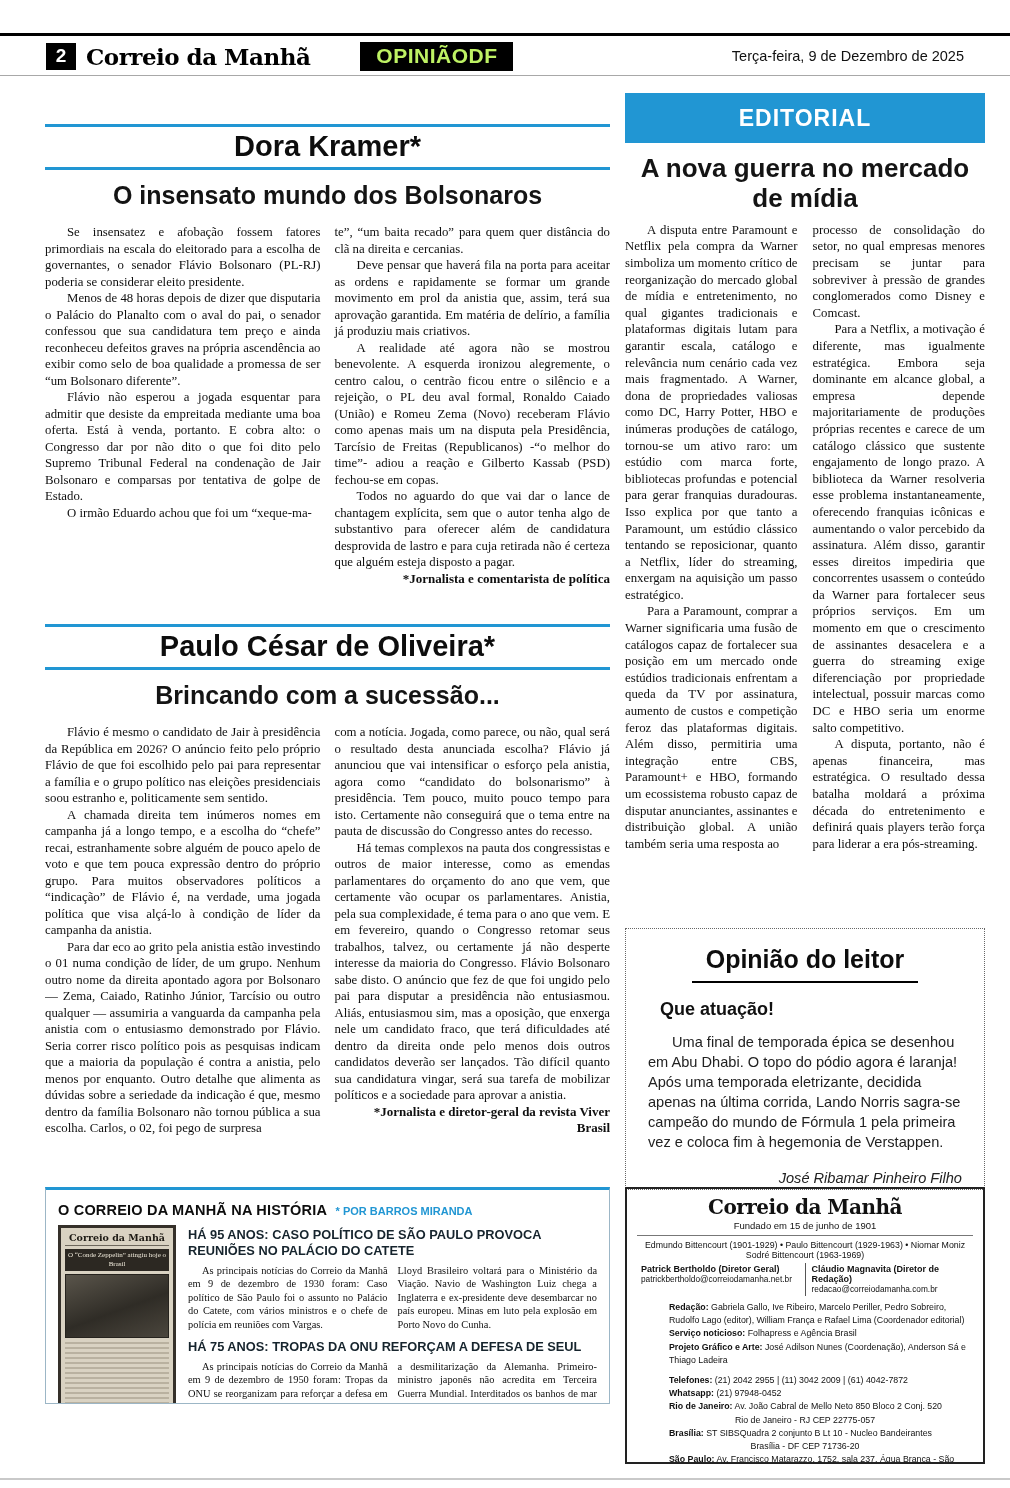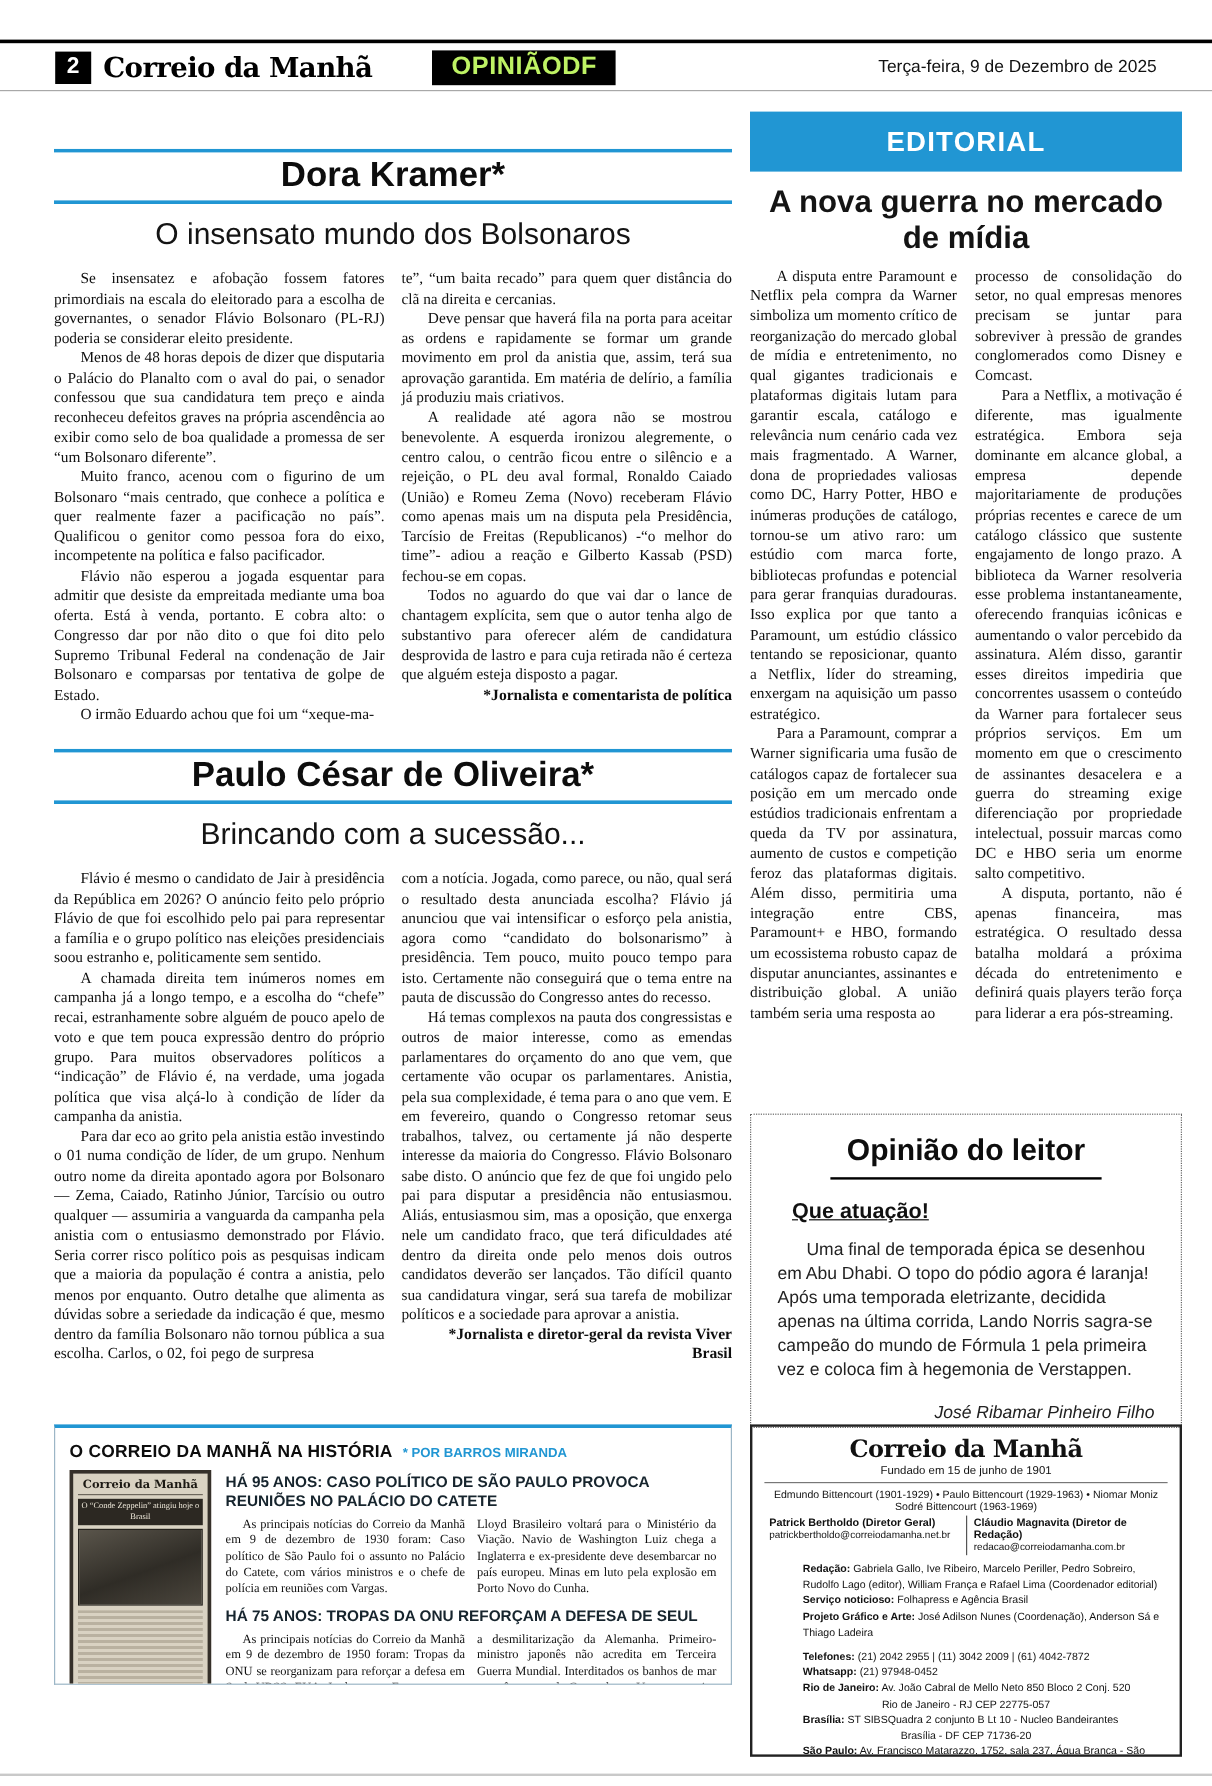--- a/index.html
+++ b/index.html
@@ -39,7 +39,7 @@
     text-align:center; color:#0d0d0d; margin:3px 0 4px;
   }
   .art-title {
-    font-family:"Liberation Sans", sans-serif; font-weight:400; font-size:25px;
+    font-family:"Liberation Sans", sans-serif; font-weight:700; font-size:25px;
     text-align:center; color:#141414; margin:11px 0 14px;
   }
   .twocol { display:flex; gap:14px; }

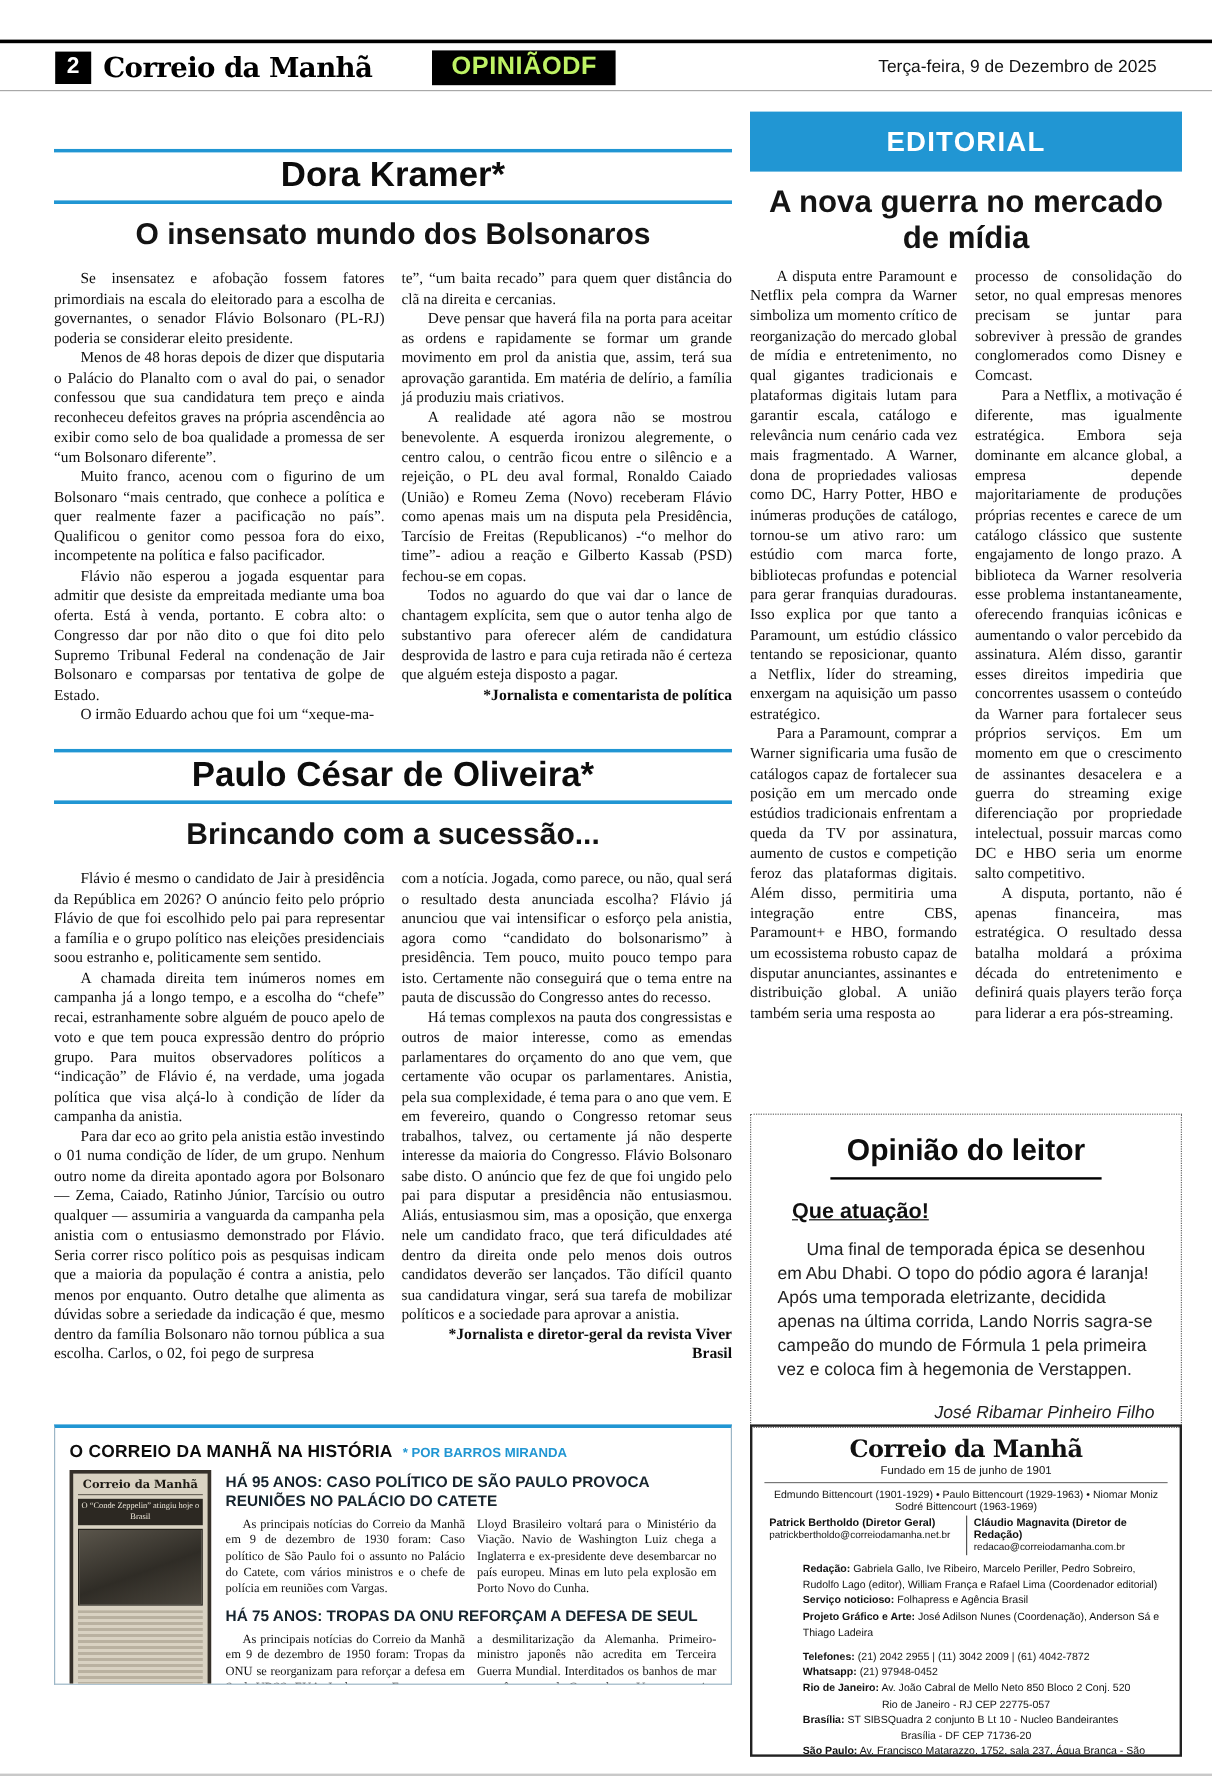--- a/index.html
+++ b/index.html
@@ -144,7 +144,6 @@
           <div class="col">
             <p>Se insensatez e afobação fossem fatores primordiais na escala do eleitorado para a escolha de governantes, o senador Flávio Bolsonaro (PL-RJ) poderia se considerar eleito presidente.</p>
             <p>Menos de 48 horas depois de dizer que disputaria o Palácio do Planalto com o aval do pai, o senador confessou que sua candidatura tem preço e ainda reconheceu defeitos graves na própria ascendência ao exibir como selo de boa qualidade a promessa de ser “um Bolsonaro diferente”.</p>
-            <p>Muito franco, acenou com o figurino de um Bolsonaro “mais centrado, que conhece a política e quer realmente fazer a pacificação no país”. Qualificou o genitor como pessoa fora do eixo, incompetente na política e falso pacificador.</p>
             <p>Flávio não esperou a jogada esquentar para admitir que desiste da empreitada mediante uma boa oferta. Está à venda, portanto. E cobra alto: o Congresso dar por não dito o que foi dito pelo Supremo Tribunal Federal na condenação de Jair Bolsonaro e comparsas por tentativa de golpe de Estado.</p>
             <p>O irmão Eduardo achou que foi um “xeque-ma-</p>
           </div>

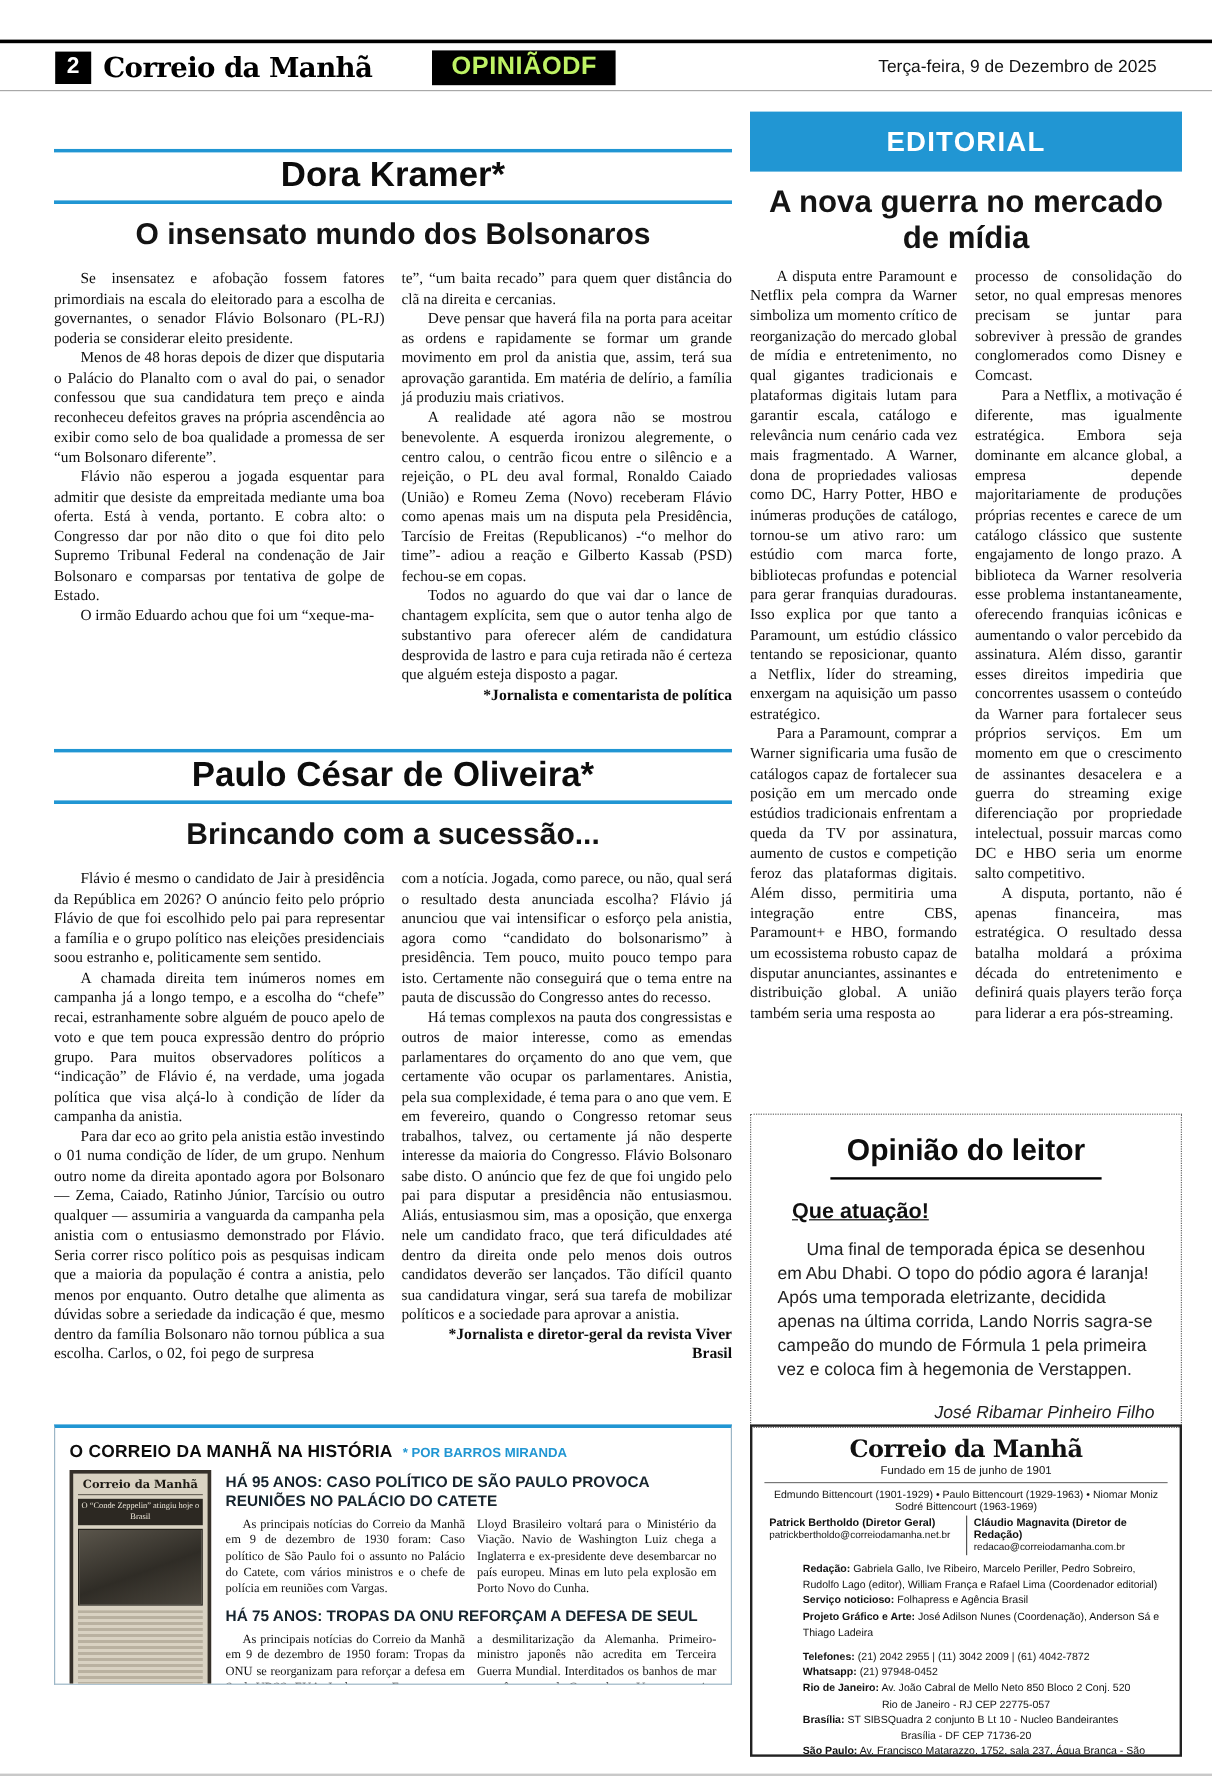--- a/index.html
+++ b/index.html
@@ -70,7 +70,7 @@
     display:table; margin:0 auto; font-weight:800; font-size:25px; color:#0d0d0d;
     padding:0 14px 7px; border-bottom:2px solid #000;
   }
-  .letter-title { font-weight:700; font-size:18px; margin:16px 0 12px 12px; color:#111;text-decoration:underline; }
+  .letter-title { font-weight:700; font-size:18px; margin:16px 0 12px 12px; color:#111; }
   .letter-body { font-size:14.6px; line-height:20px; color:#222; text-indent:24px; text-align:left; }
   .letter-sign { margin-top:16px; text-align:right; font-style:italic; font-size:14.6px; line-height:20px; color:#222; }
   

